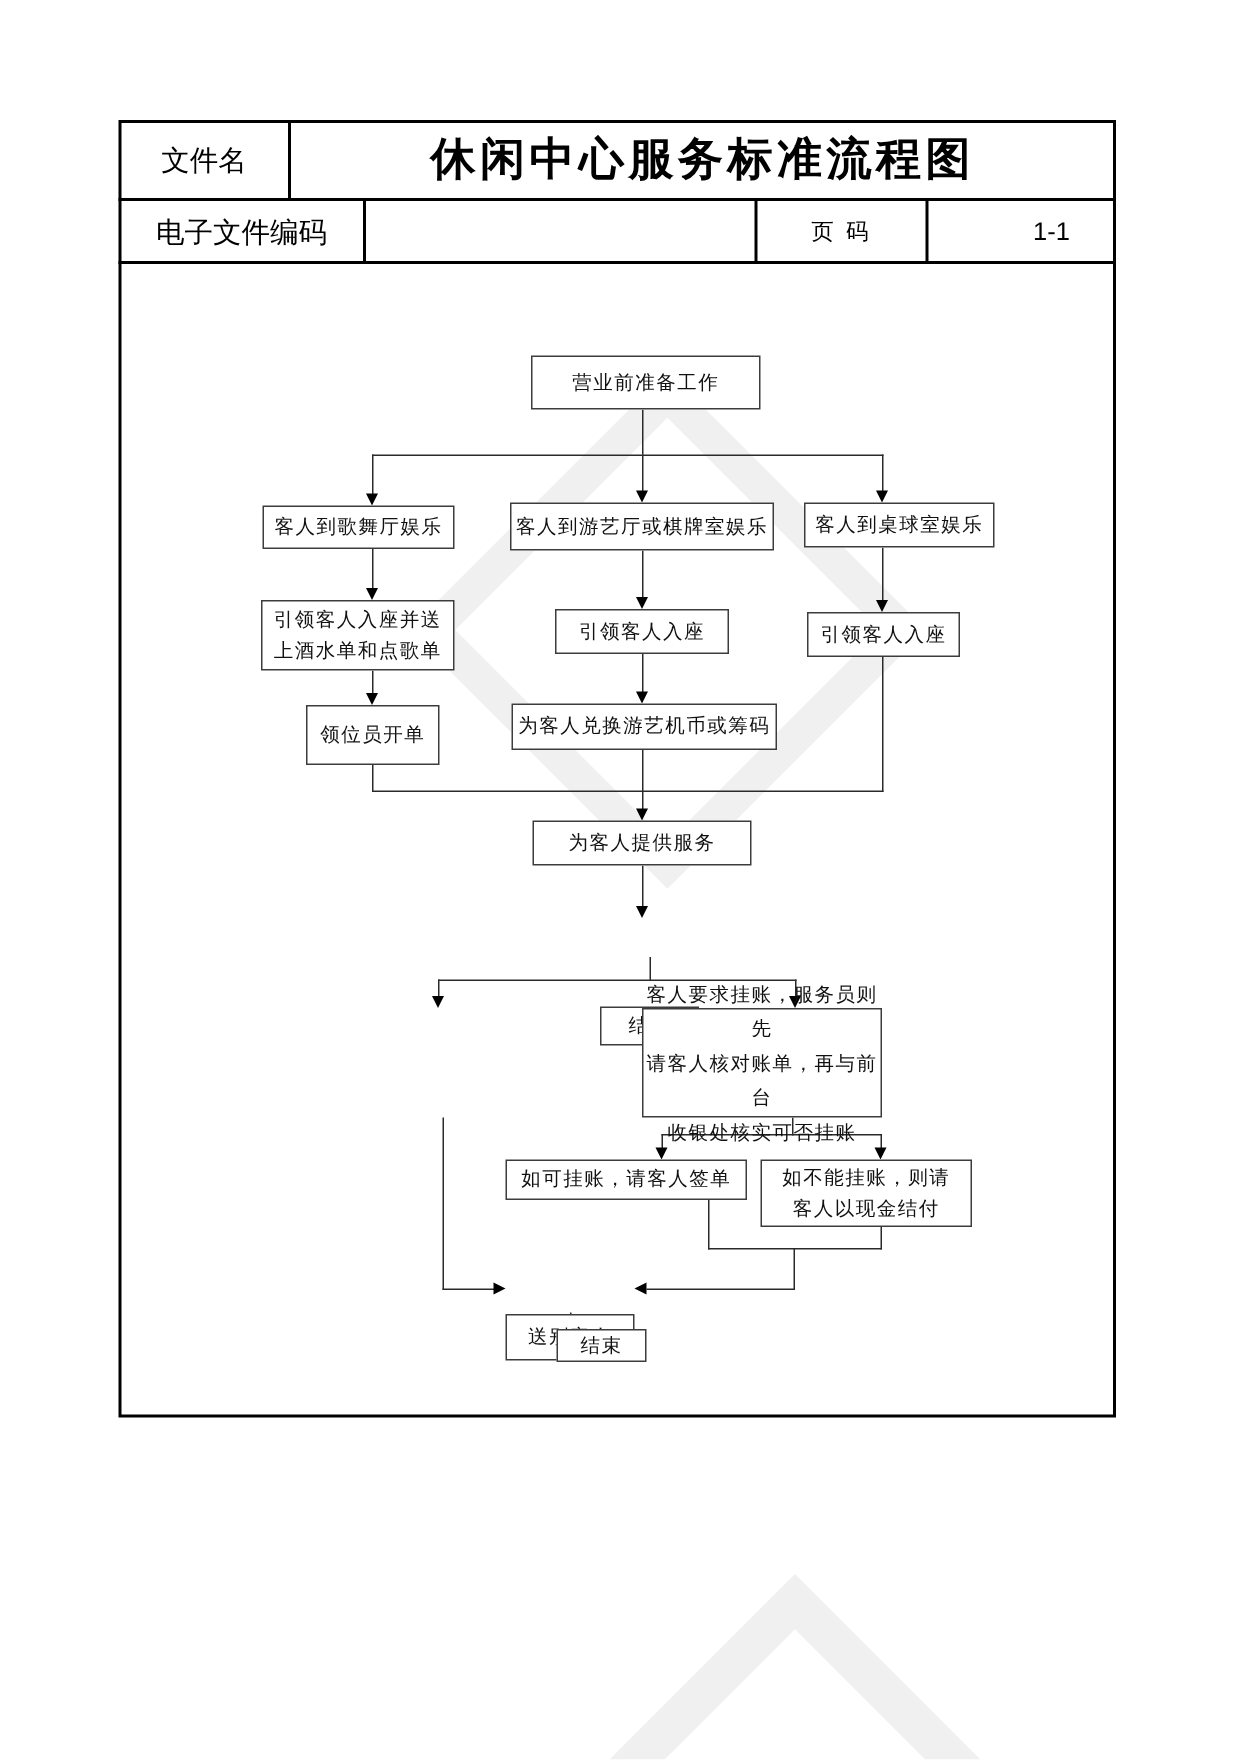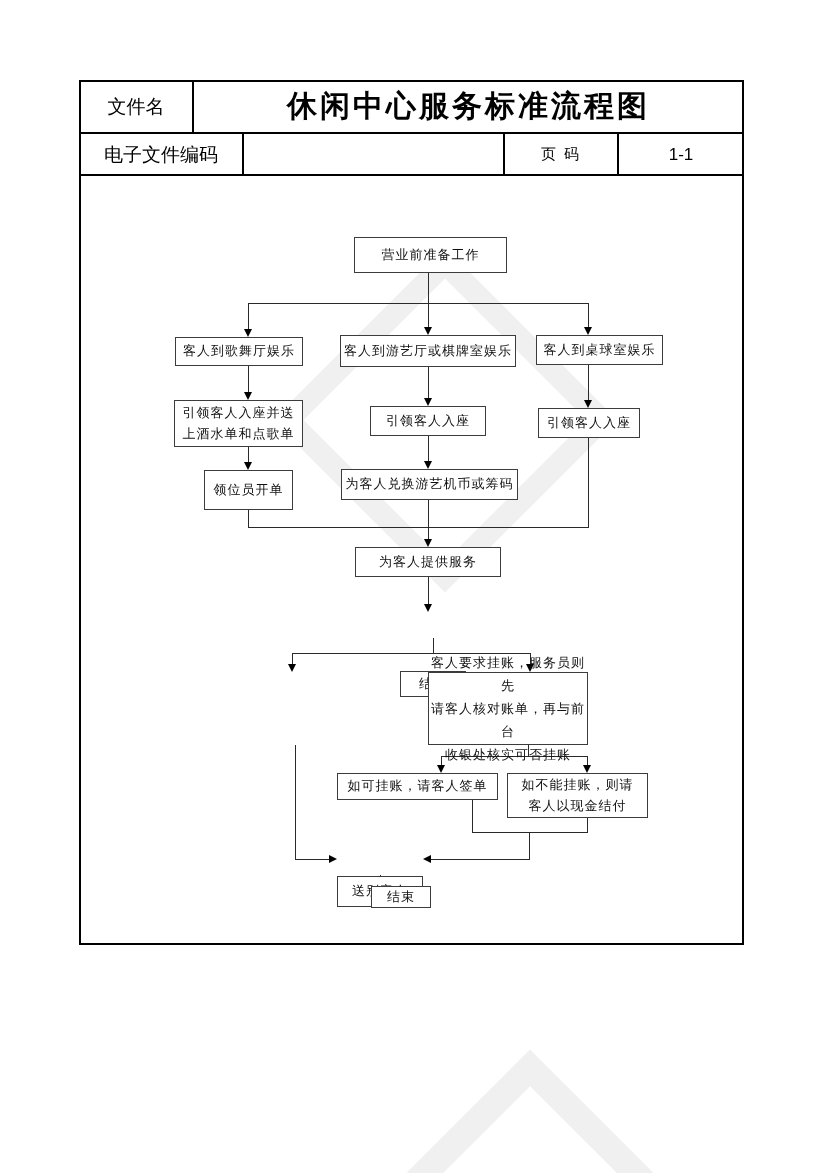--- a/index.html
+++ b/index.html
@@ -25,7 +25,7 @@
   .c-codelabel{left:79px;top:133px;width:164px;height:43px;font-size:19px;}
   .c-codevalue{left:243px;top:133px;width:261px;height:43px;font-size:17px;}
   .c-pagelabel{left:504px;top:133px;width:114px;height:43px;font-size:15px;letter-spacing:2px;}
-  .c-pagevalue{left:618px;top:133px;width:126px;height:43px;font-size:17px;}
+  .c-pagevalue{left:618px;top:133px;width:126px;height:43px;font-size:17px;padding-left:20px;}
   
   .node{position:absolute;box-sizing:border-box;border:1px solid #3c3c3c;background:#fff;
         display:flex;align-items:center;justify-content:center;text-align:center;

